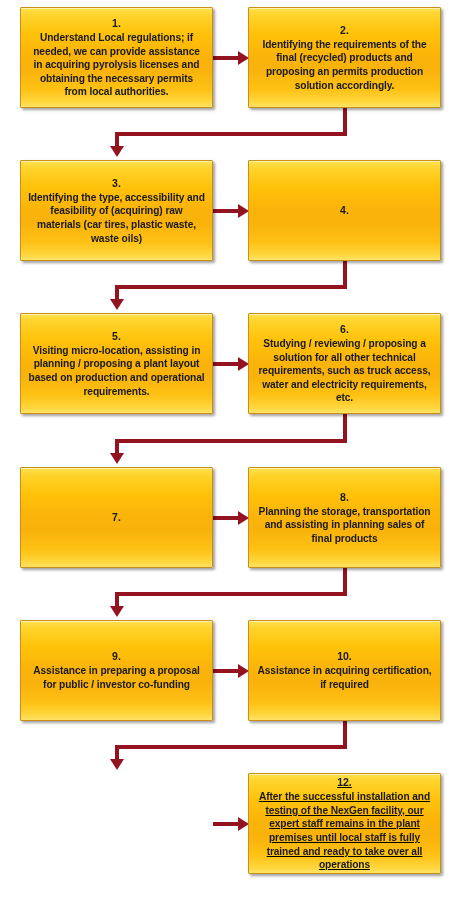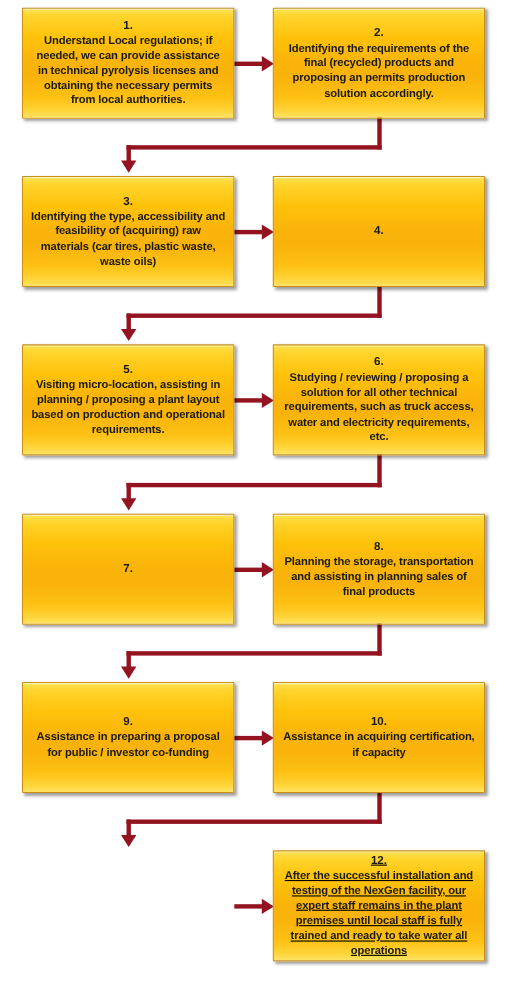--- a/index.html
+++ b/index.html
@@ -116,7 +116,7 @@
 
   <div class="step-box col-left row-1">
     <div class="step-number">1.</div>
-    <div class="step-text">Understand Local regulations; if needed, we can provide assistance in technical pyrolysis licenses and obtaining the necessary permits from local authorities.</div>
+    <div class="step-text">Understand Local regulations; if needed, we can provide assistance in acquiring pyrolysis licenses and obtaining the necessary permits from local authorities.</div>
   </div>
   <div class="step-box col-right row-1">
     <div class="step-number">2.</div>

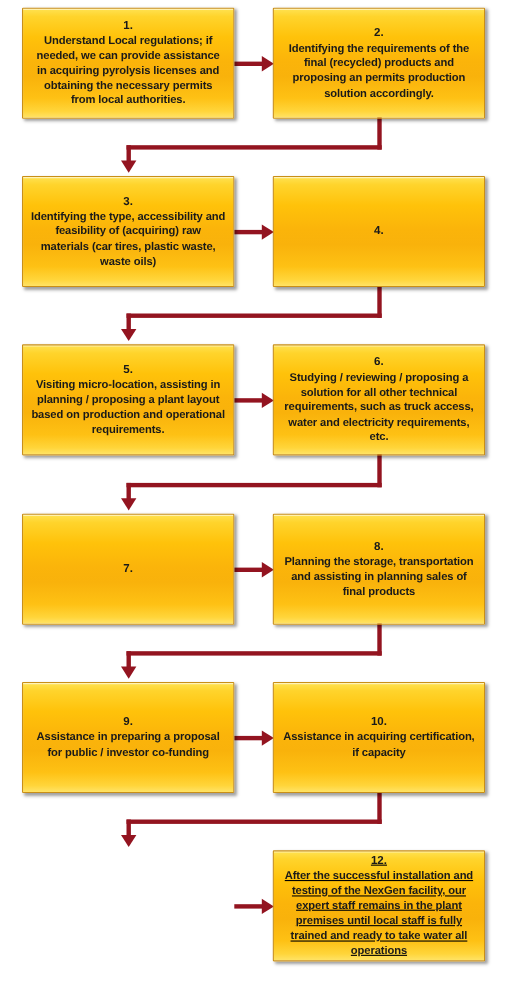--- a/index.html
+++ b/index.html
@@ -186,7 +186,7 @@
   </div>
   <div class="step-box col-right row-5">
     <div class="step-number">10.</div>
-    <div class="step-text">Assistance in acquiring certification, if capacity</div>
+    <div class="step-text">Assistance in acquiring certification, if required</div>
   </div>
 
   <div class="conn conn-h" style="left:213px; top:668.5px; width:27px;"></div>

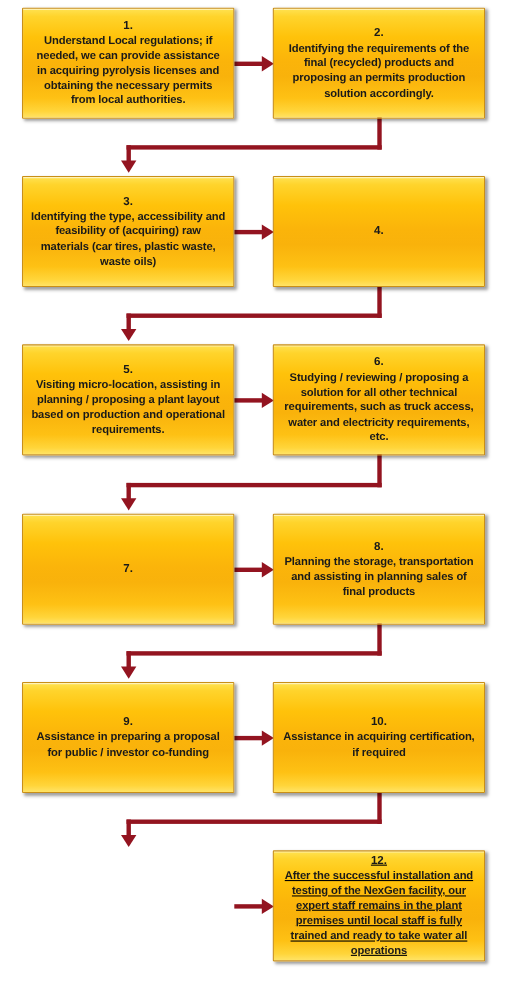--- a/index.html
+++ b/index.html
@@ -199,7 +199,7 @@
 
   <div class="step-box col-right row-6">
     <div class="step-number">12.</div>
-    <div class="step-text">After the successful installation and testing of the NexGen facility, our expert staff remains in the plant premises until local staff is fully trained and ready to take water all operations</div>
+    <div class="step-text">After the successful installation and testing of the NexGen facility, our expert staff remains in the plant premises until local staff is fully trained and ready to take over all operations</div>
   </div>
 
   <div class="conn conn-h" style="left:213px; top:821.5px; width:27px;"></div>

